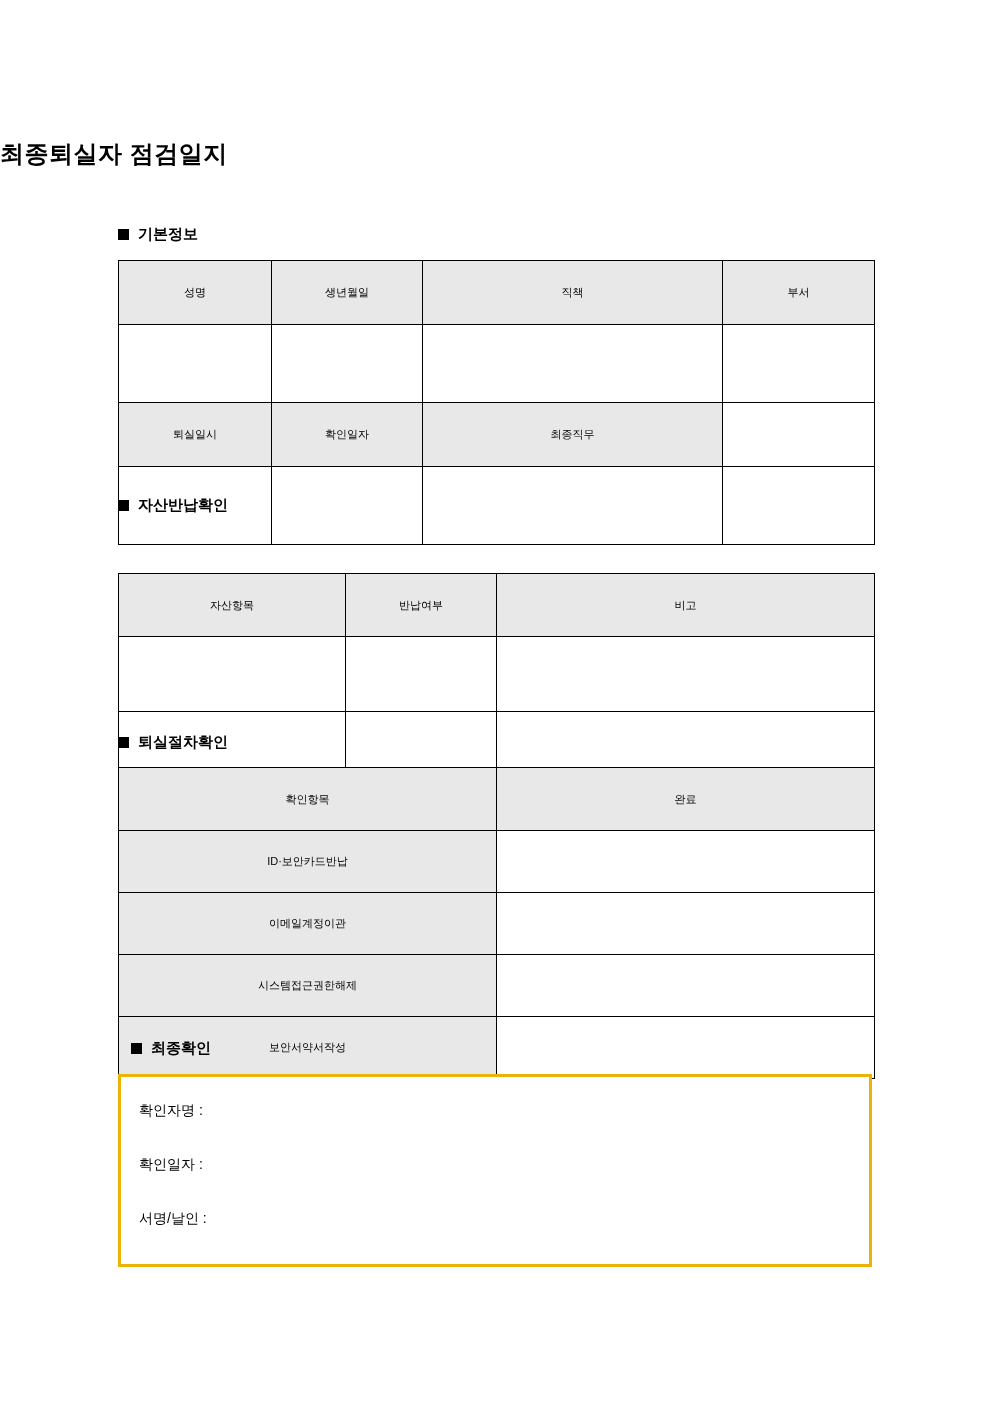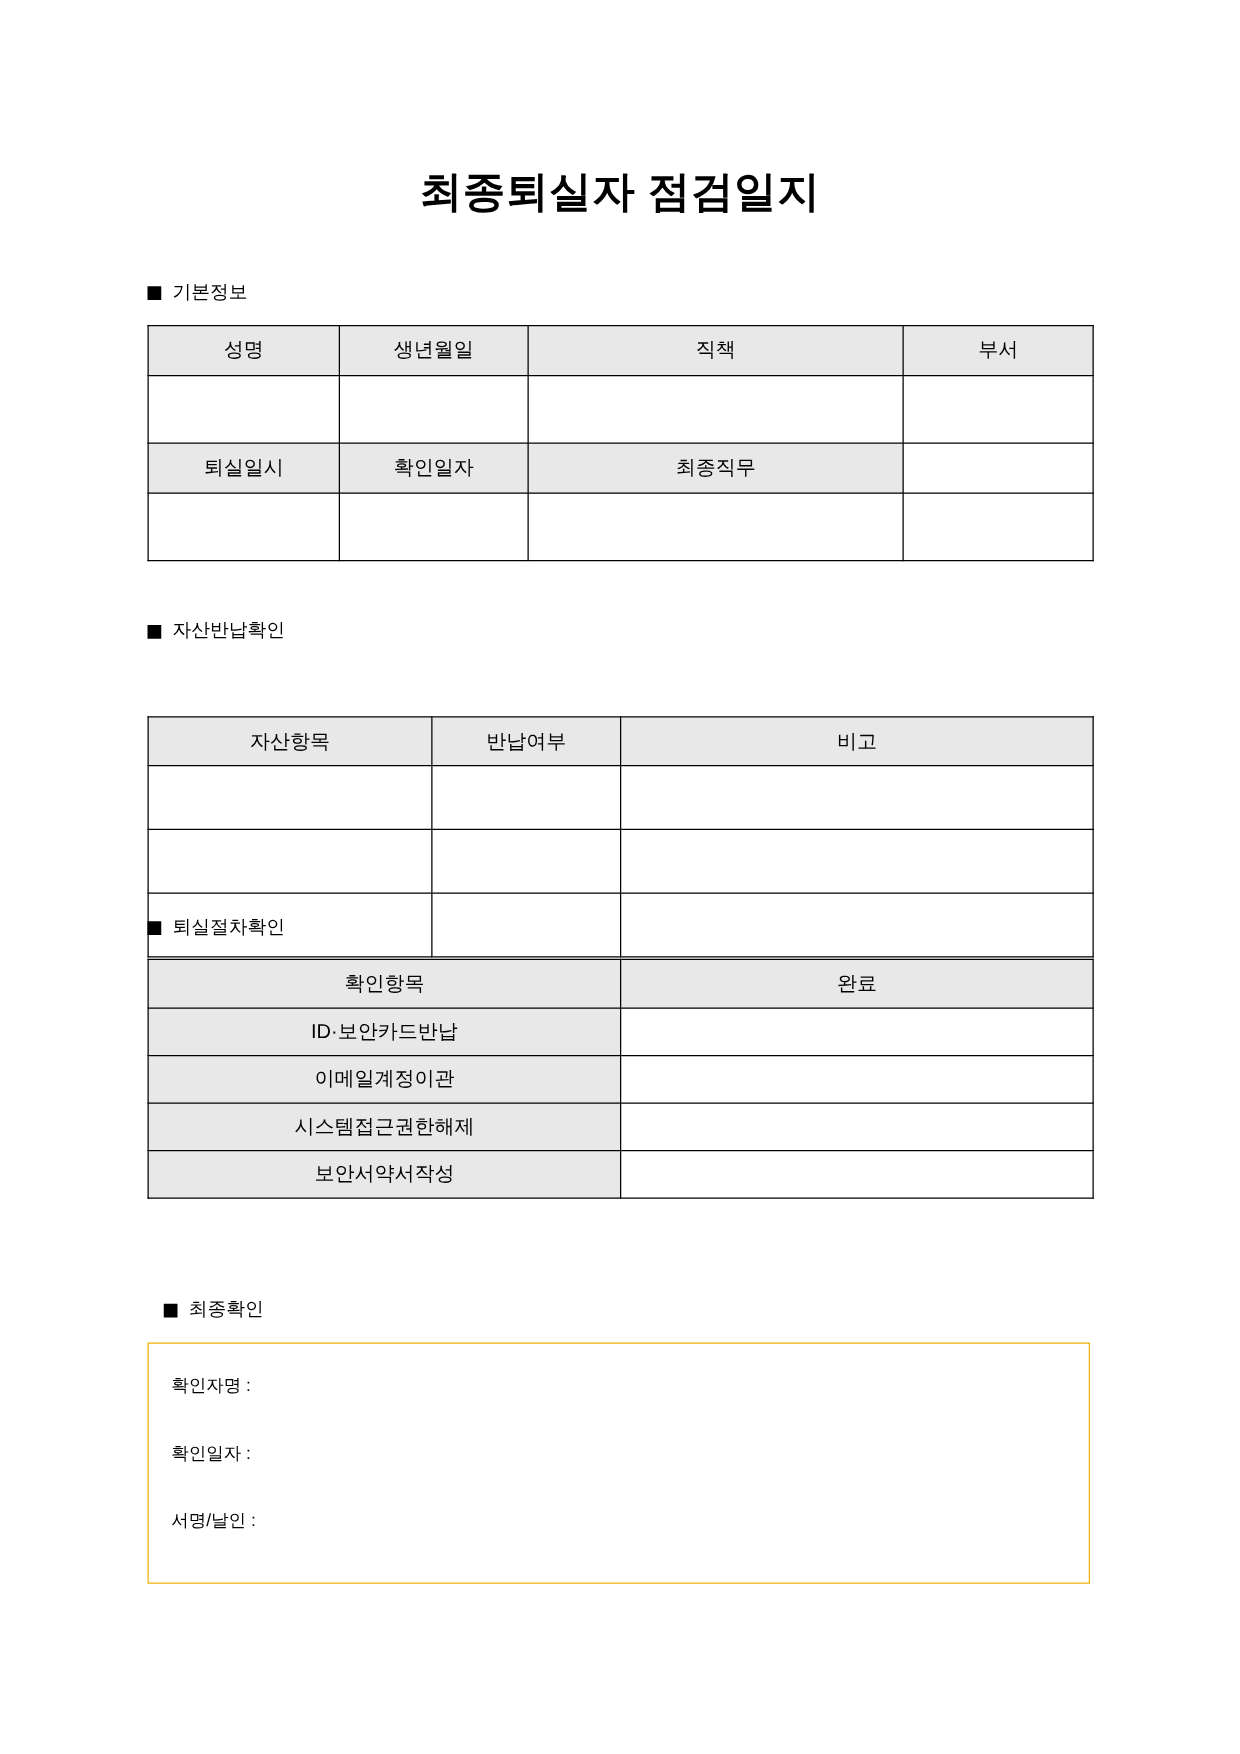--- a/index.html
+++ b/index.html
@@ -28,8 +28,7 @@
     left: 0;
     right: 0;
     top: 134px;
-    text-align: center;
-    font-size: 34px;
+    font-size: 24px;
     font-weight: bold;
     letter-spacing: 0.5px;
     line-height: 40px;

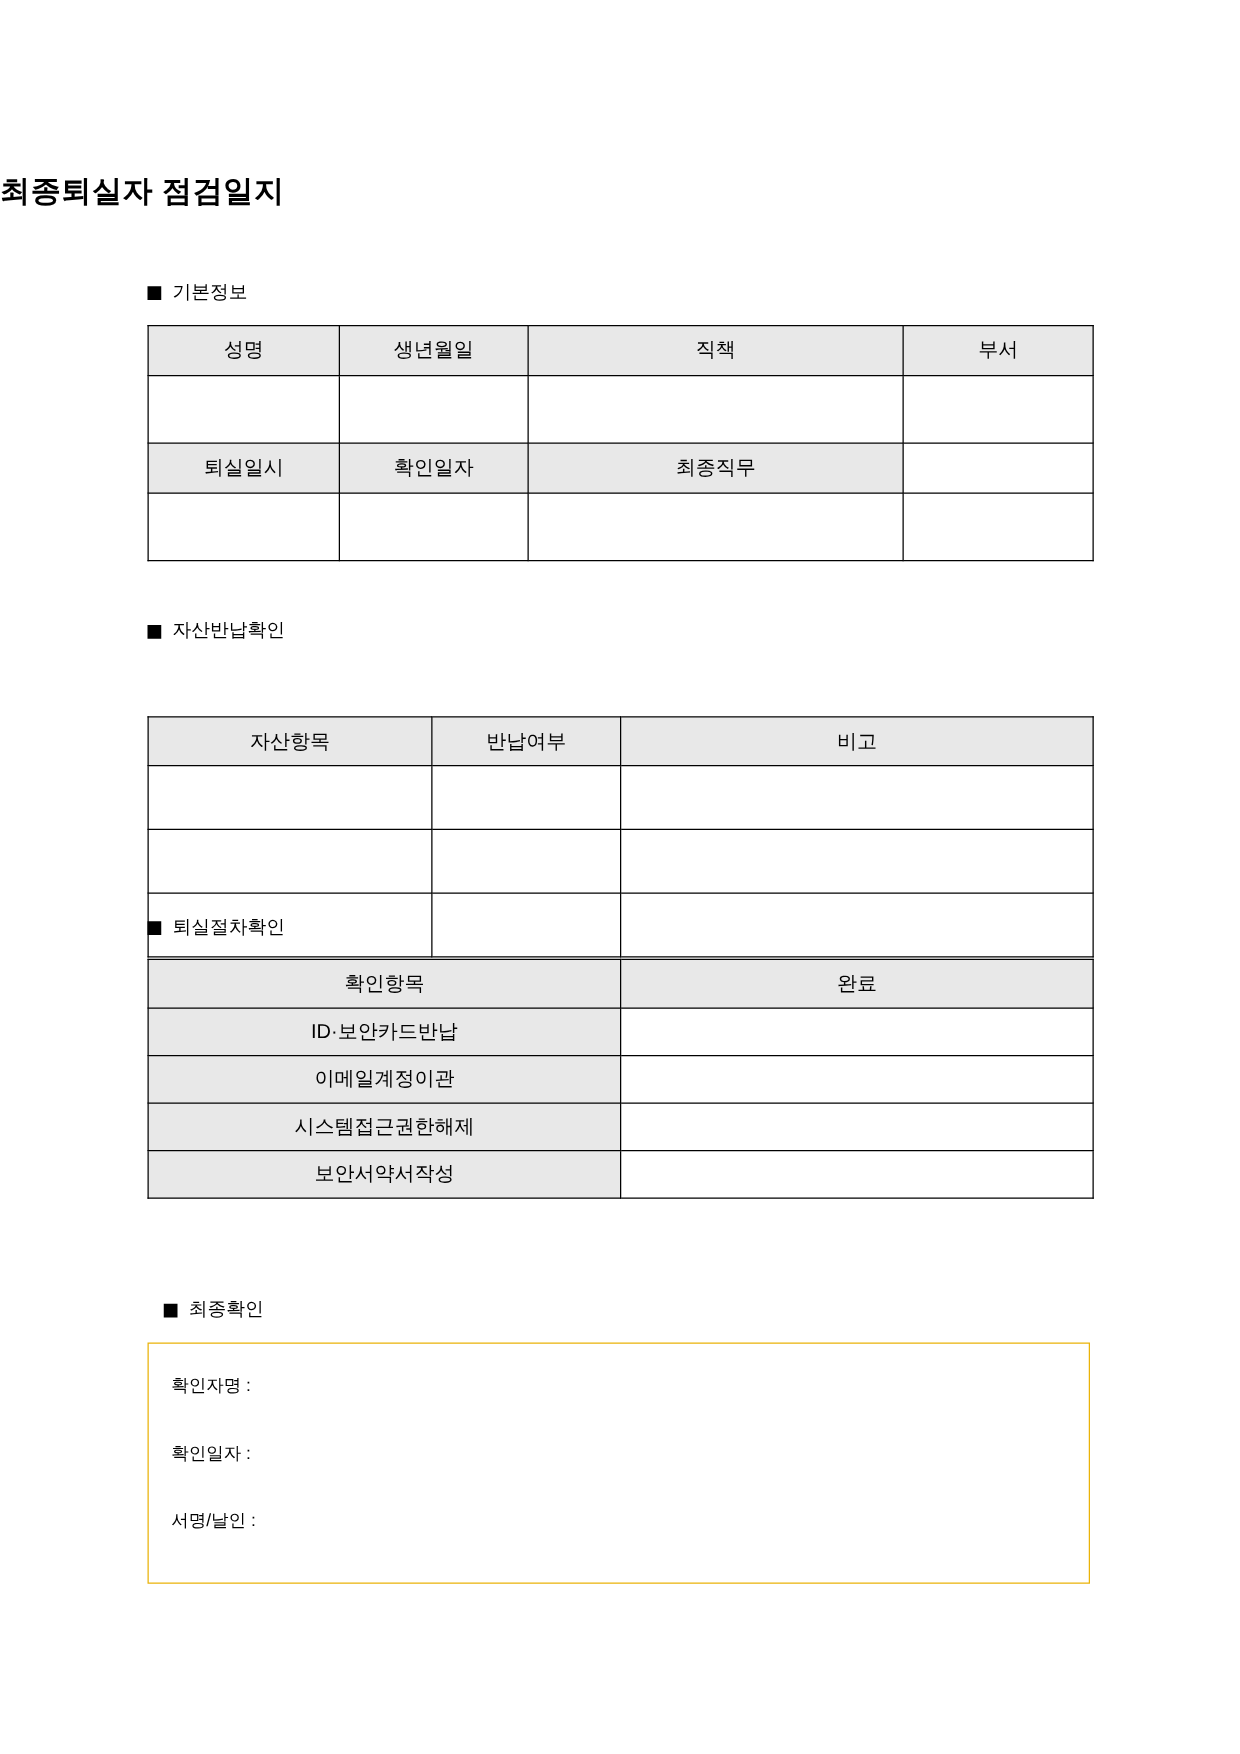--- a/index.html
+++ b/index.html
@@ -40,7 +40,7 @@
     position: absolute;
     left: 118px;
     font-size: 15px;
-    font-weight: normal;
+    font-weight: bold;
     line-height: 20px;
     display: flex;
     align-items: center;

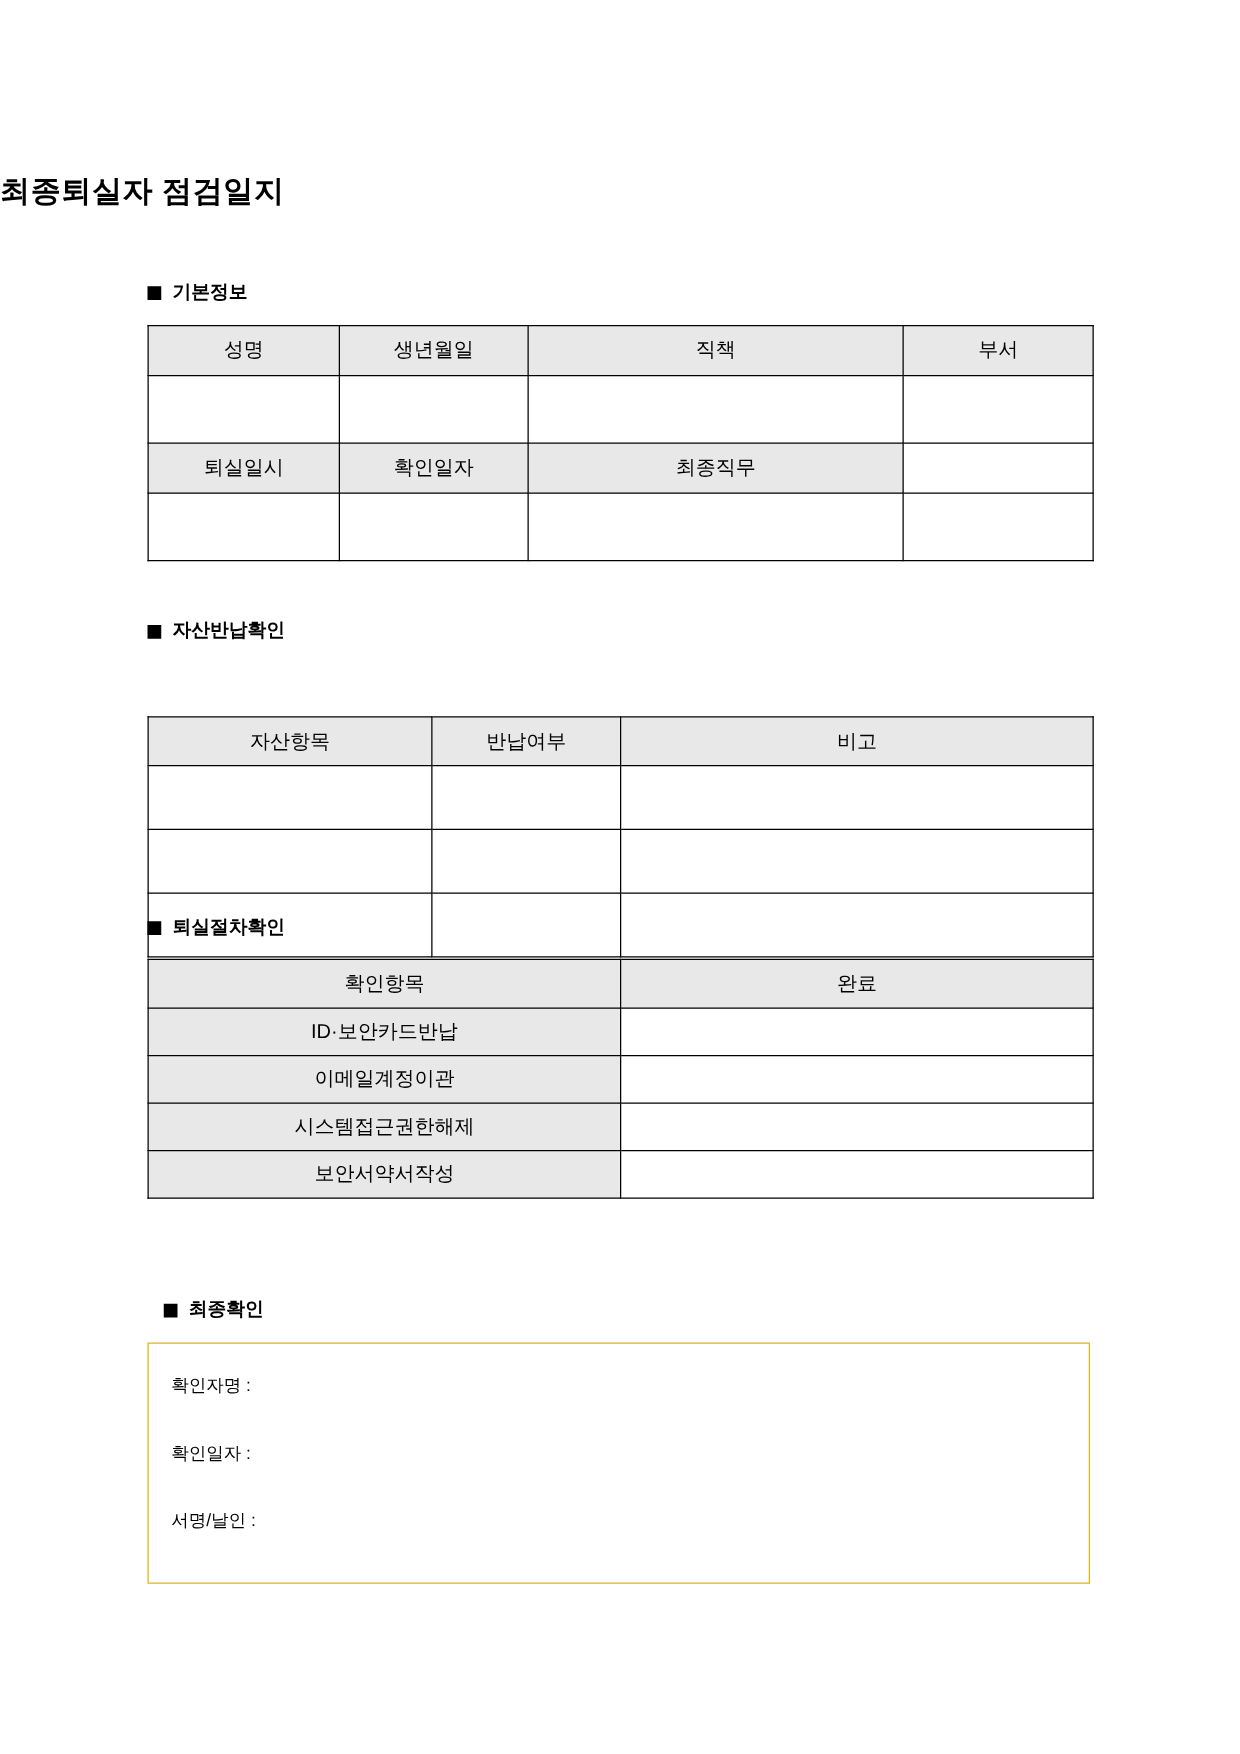--- a/index.html
+++ b/index.html
@@ -65,10 +65,10 @@
   }
   .tbl td {
     border: 1px solid #000000;
-    font-size: 16px;
+    font-size: 11px;
     text-align: center;
     vertical-align: middle;
-    padding: 0;
+    padding: 12px;
     color: #000000;
   }
   .hdr {

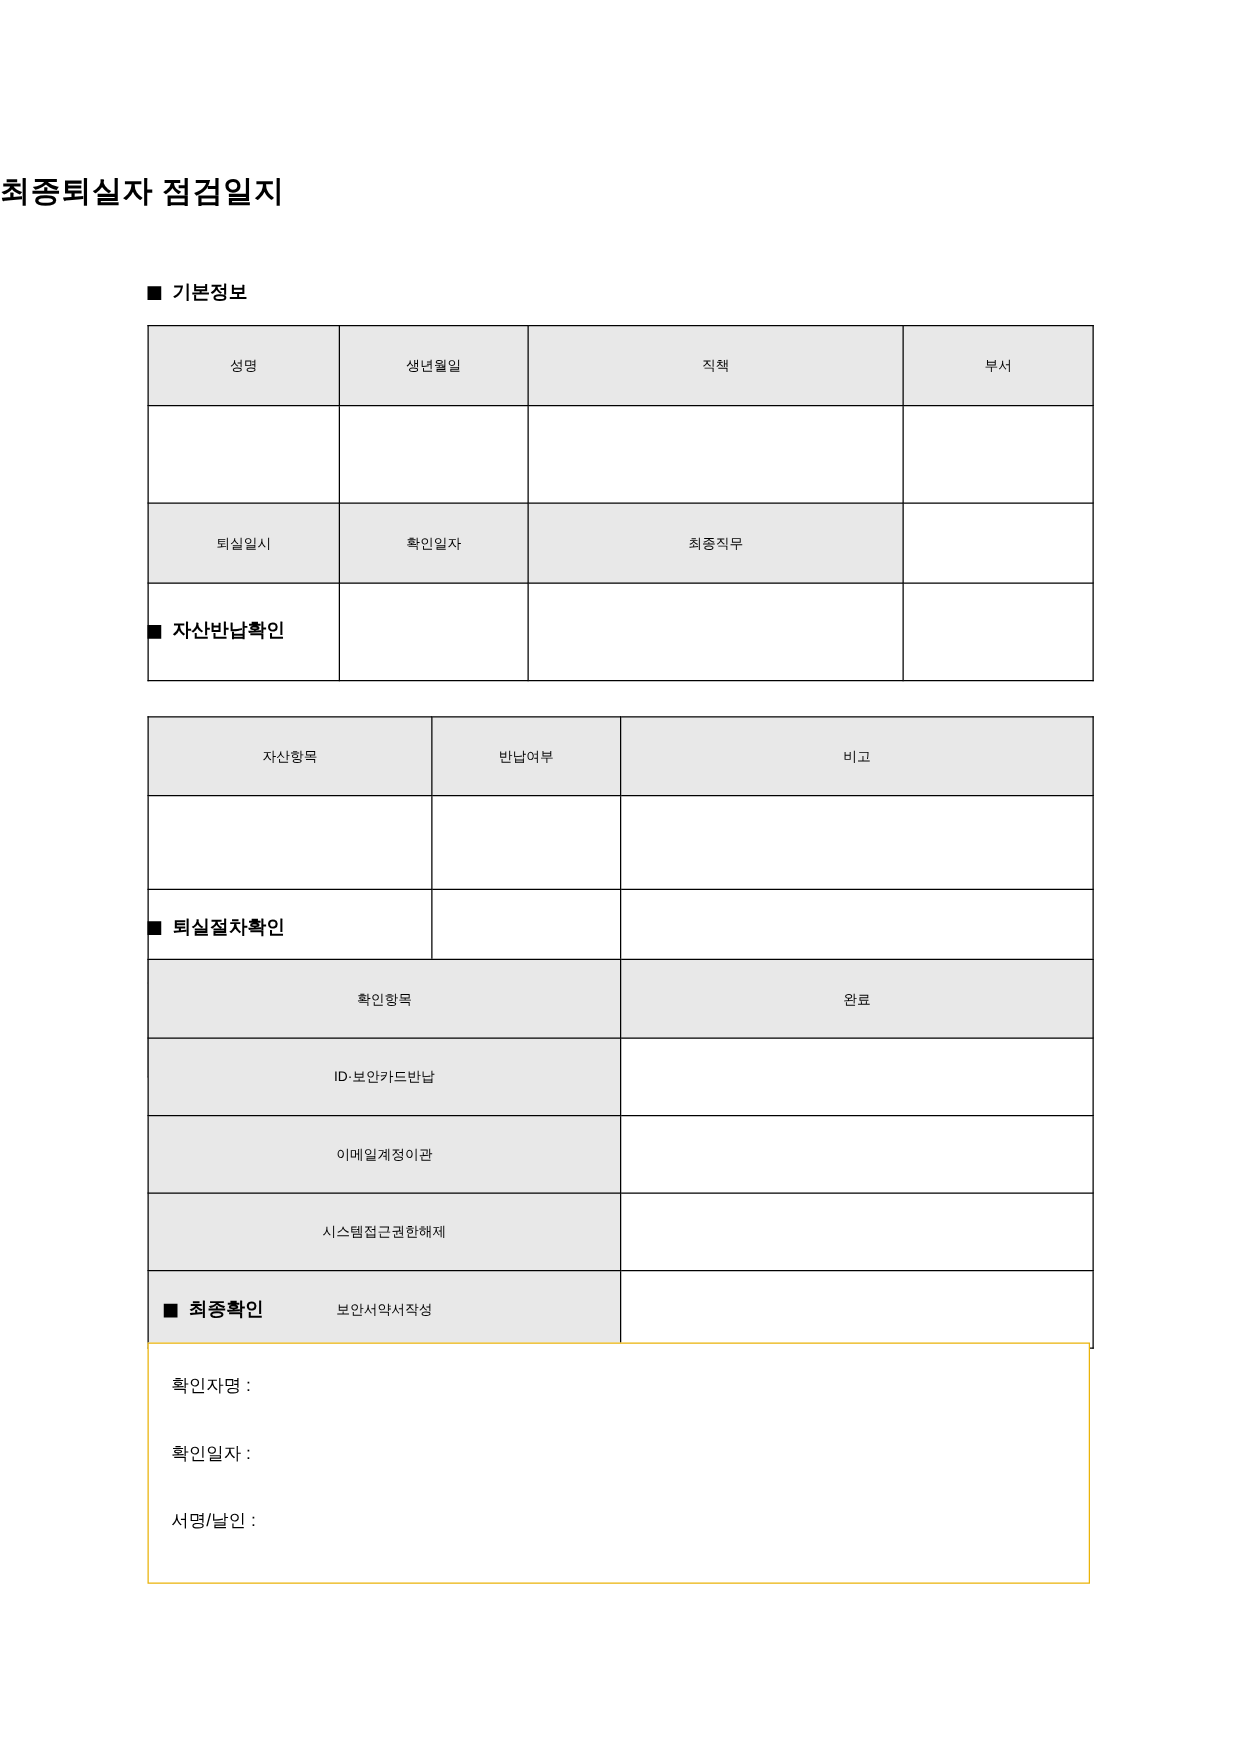--- a/index.html
+++ b/index.html
@@ -100,7 +100,7 @@
     top: 1074px;
     width: 754px;
     height: 193px;
-    border: 1px solid #eab308;
+    border: 3px solid #eab308;
     background: #ffffff;
     box-sizing: border-box;
   }

